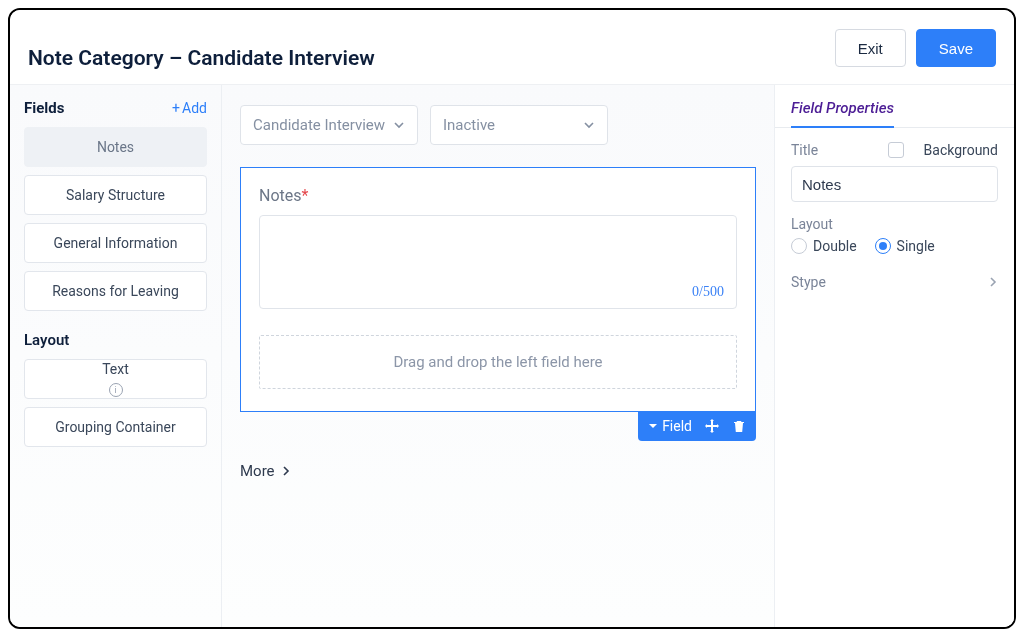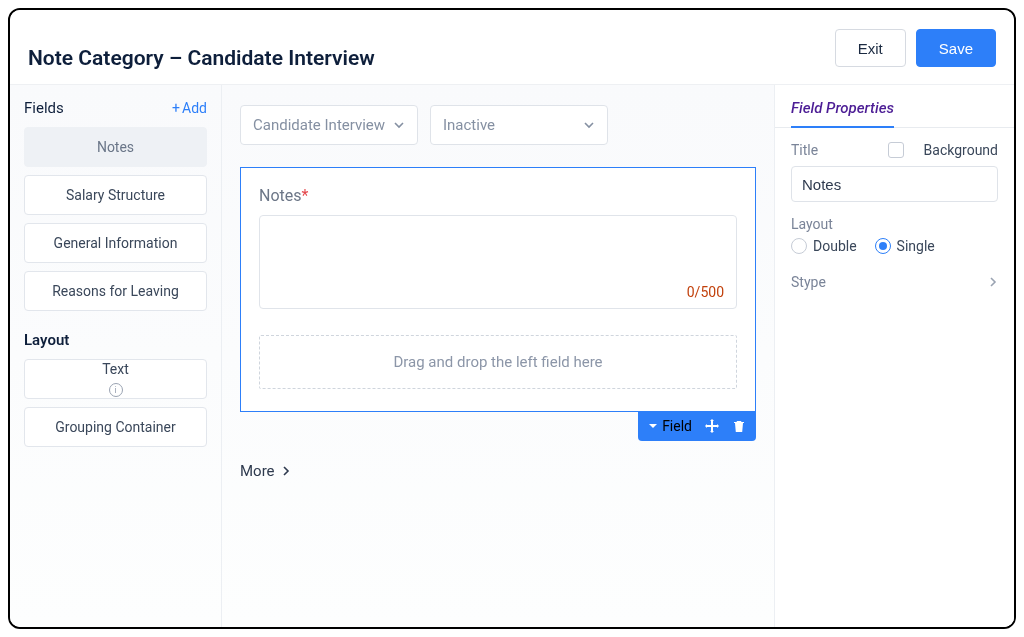--- a/index.html
+++ b/index.html
@@ -68,7 +68,7 @@
   }
   .sidebar-title {
     font-size: 15px;
-    font-weight: 400;
+    font-weight: 700;
     color: #0e1f3b;
   }
   .add-link {

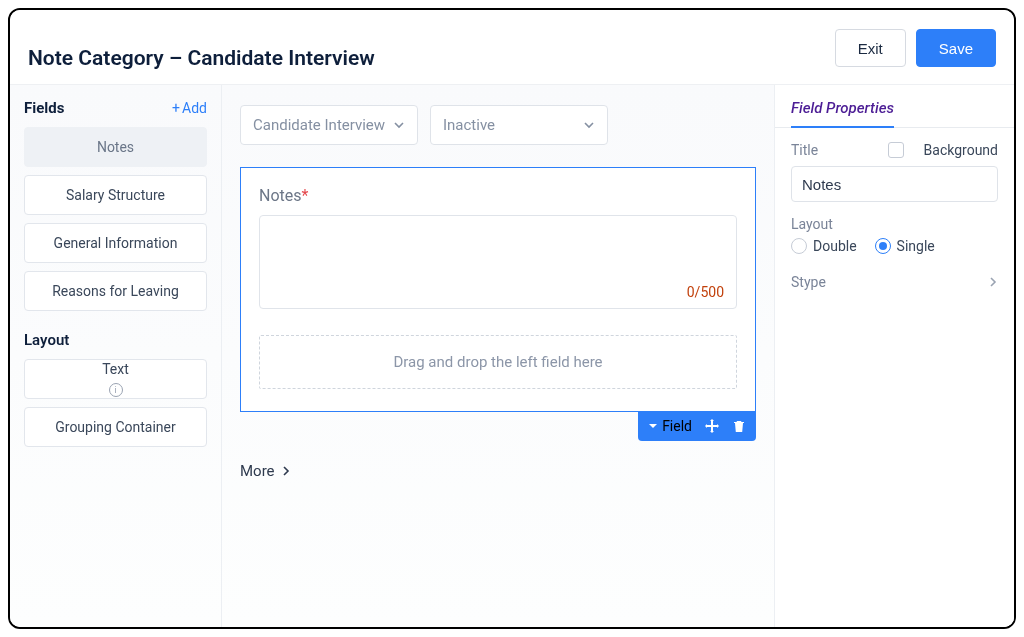--- a/index.html
+++ b/index.html
@@ -169,7 +169,8 @@
     right: 12px;
     bottom: 8px;
     font-size: 14px;
-    color: #c2410c;
+    color: #3b82f6;
+    font-family: Liberation Serif, serif;
   }
   .dropzone {
     margin-top: 26px;

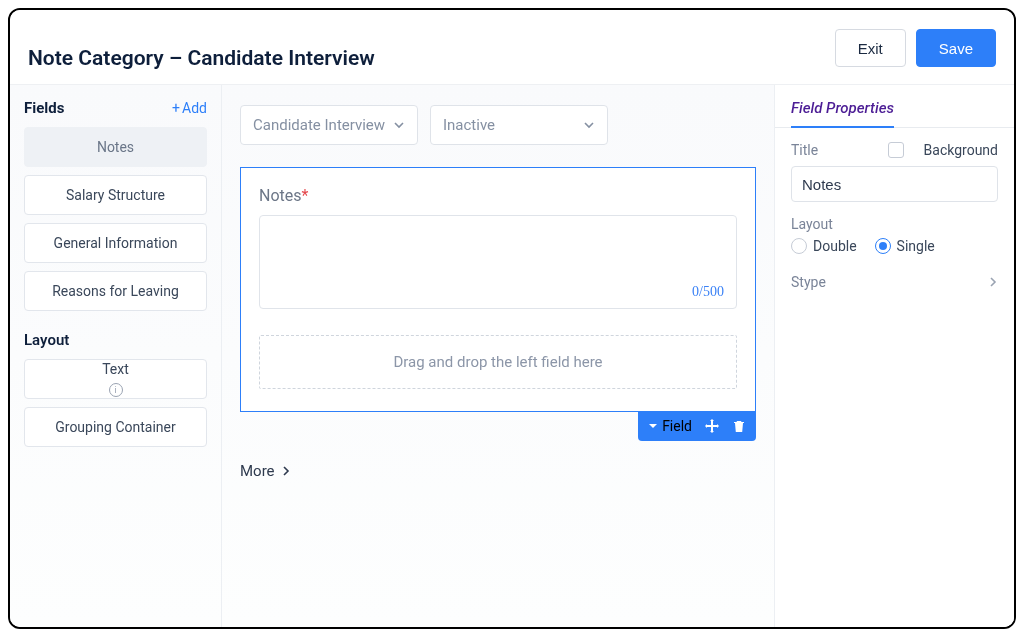--- a/index.html
+++ b/index.html
@@ -188,7 +188,7 @@
     right: -1px;
     bottom: -30px;
     background: #2d7ff9;
-    color: #000000;
+    color: #ffffff;
     height: 30px;
     border-radius: 0 0 4px 4px;
     display: flex;

